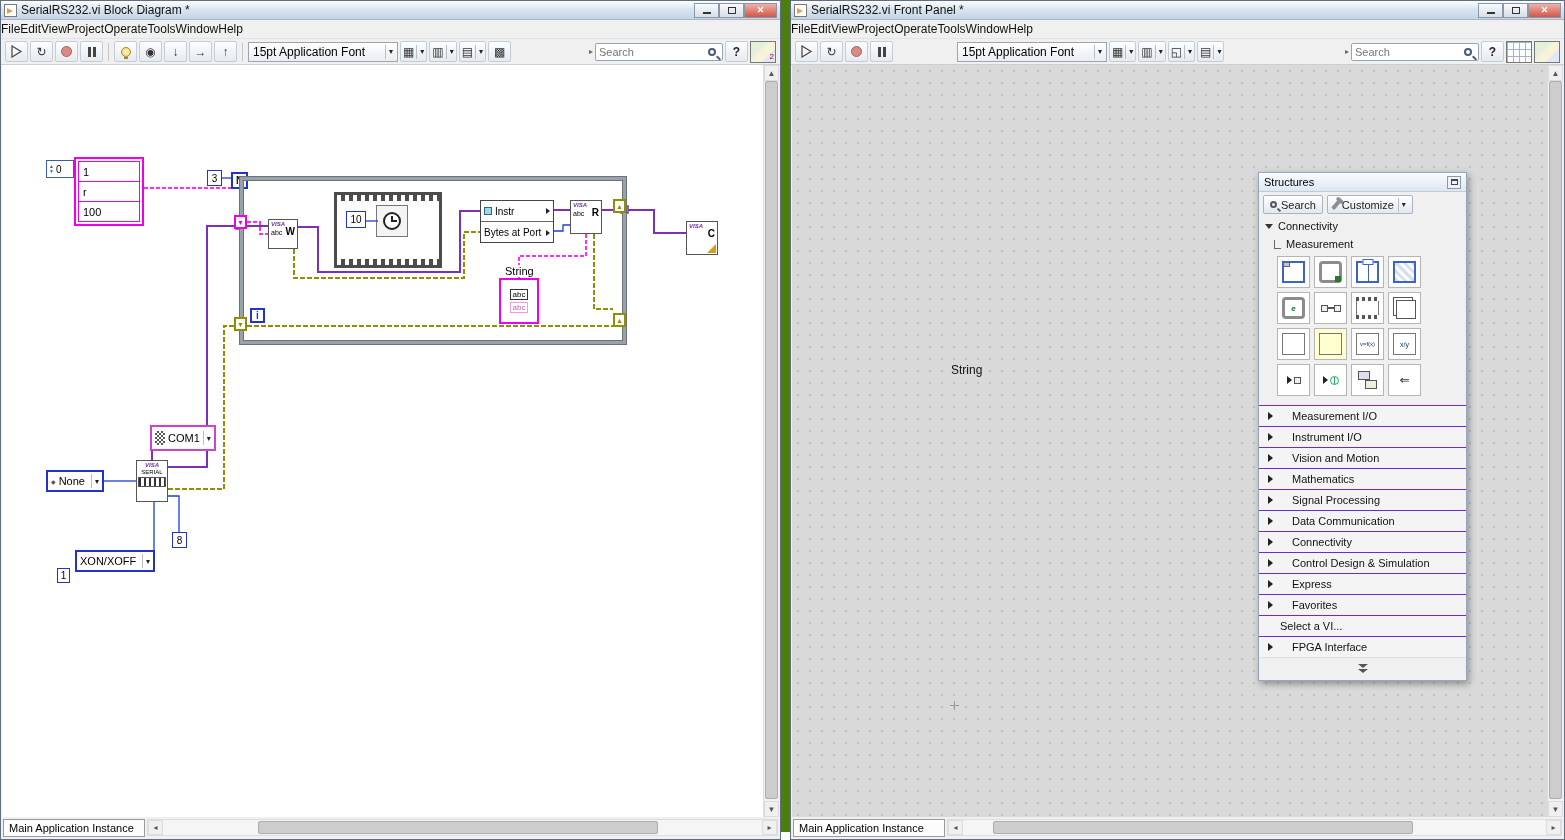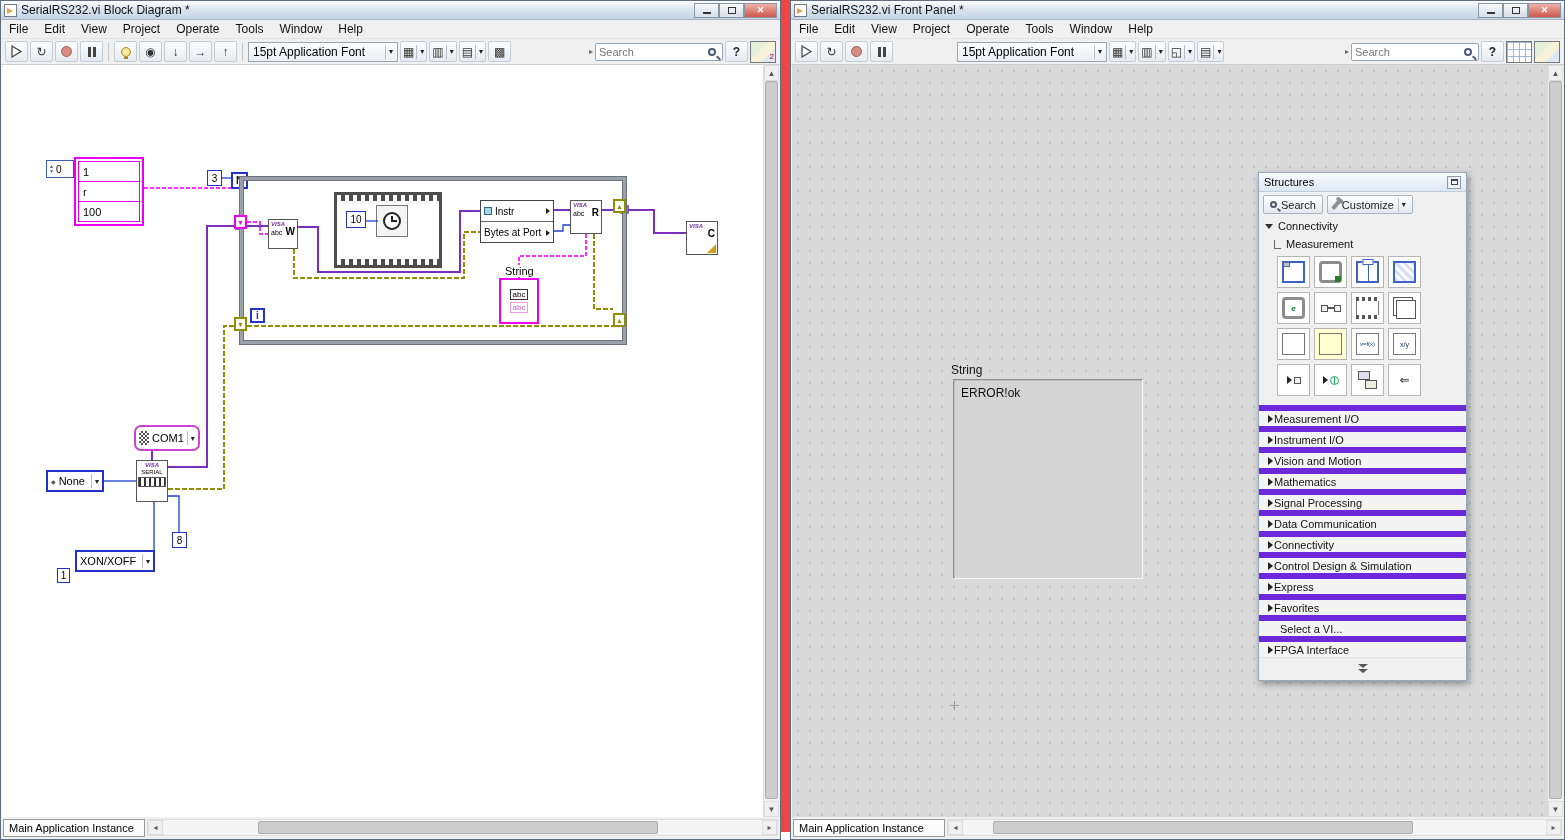--- a/index.html
+++ b/index.html
@@ -4,7 +4,7 @@
 <style>
 *{margin:0;padding:0;box-sizing:border-box;font-family:"Liberation Sans",sans-serif;}
 html,body{width:1565px;height:840px;overflow:hidden;}
-.stage{position:relative;width:1565px;height:832px;background:#ef4444;}
+.stage{position:relative;width:1565px;height:832px;background:#4d7c0f;}
 .window{position:absolute;background:#f0f0f0;border:1px solid #5f6f7f;}
 .titlebar{height:19px;display:flex;align-items:center;gap:4px;padding:0 3px;background:linear-gradient(#fdfeff,#dbe5f1 45%,#c4d3e5);border-bottom:1px solid #a9b6c4;font-size:12px;color:#111;}
 .win-icon{width:13px;height:13px;background:#fff;border:1px solid #7a7a7a;position:relative;flex:0 0 auto;}

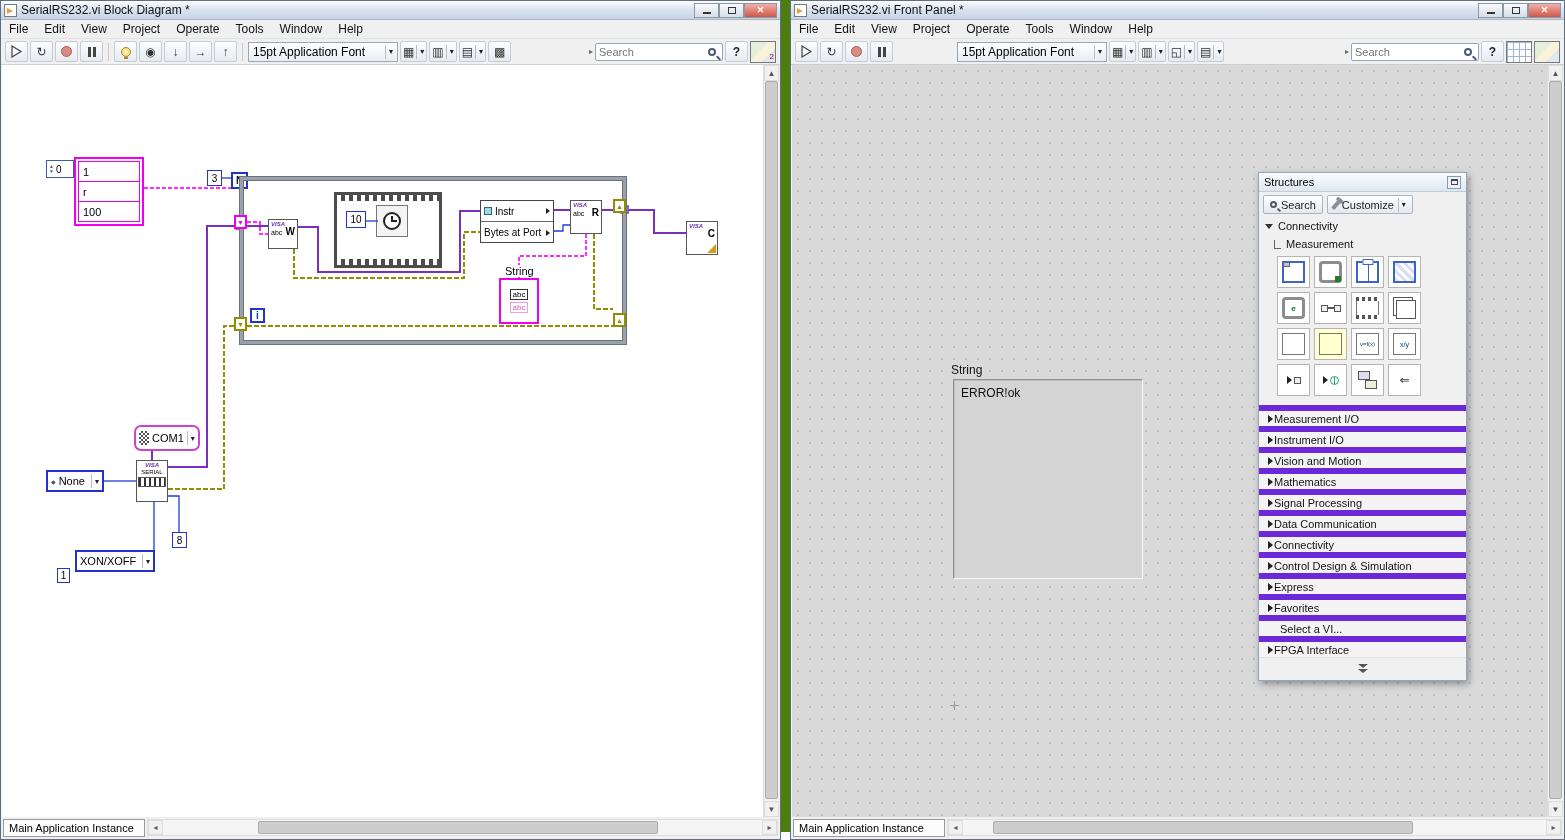--- a/index.html
+++ b/index.html
@@ -16,7 +16,7 @@
 .capbtn.close{width:33px;background:linear-gradient(#f0b0a8,#cf574a);}
 .capbtn.close .x{color:#fff;font-size:9px;font-weight:bold;line-height:1;}
 .menubar{height:19px;display:flex;align-items:center;background:#f0f0f0;font-size:12px;border-bottom:1px solid #e3e3e3;}
-.menu-item{padding:2px 8px;color:#111;}
+.menu-item{padding:2px 0;color:#111;}
 .toolbar{height:26px;display:flex;align-items:center;background:#f0f0f0;padding:0 4px;gap:2px;border-bottom:1px solid #cfcfcf;}
 .tbtn{height:21px;min-width:23px;display:flex;align-items:center;justify-content:center;font-size:12px;color:#333;border:1px solid #c3cdd8;background:linear-gradient(#fcfdfe,#e6ebf1);border-radius:2px;gap:2px;padding:0 2px;}
 .sep{width:1px;height:18px;background:#c8c8c8;margin:0 3px;}

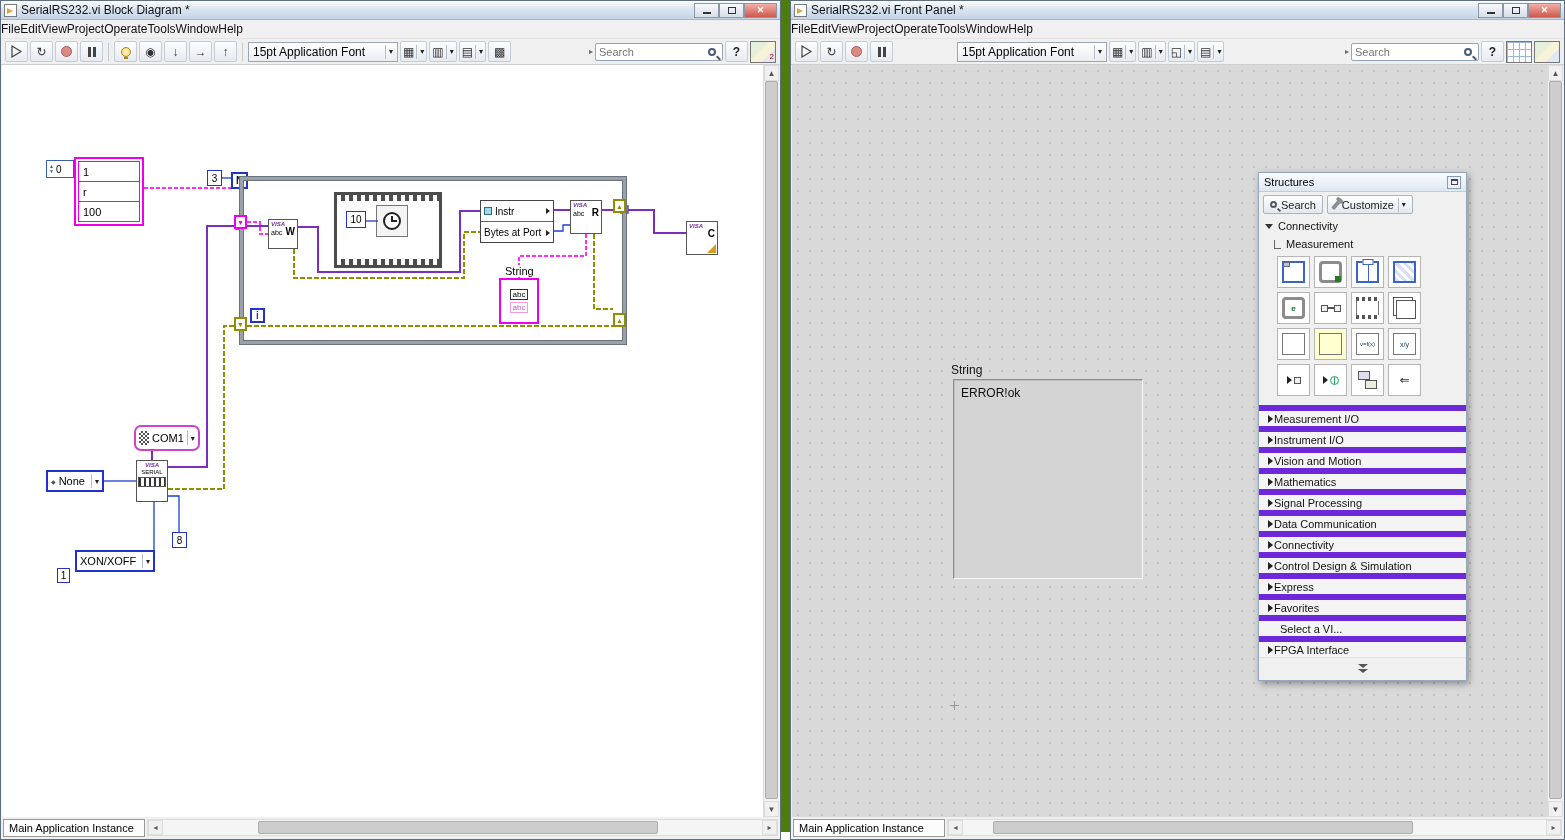--- a/index.html
+++ b/index.html
@@ -468,7 +468,6 @@
 
     <div class="panel">
       <div class="ctl-label" style="left:159px;top:298px;">String</div>
-      <div class="string-ind" style="left:161px;top:314px;width:190px;height:200px;">ERROR!ok</div>
       <div class="crosshair" style="left:158px;top:636px;"></div>
 
       <div class="palette">

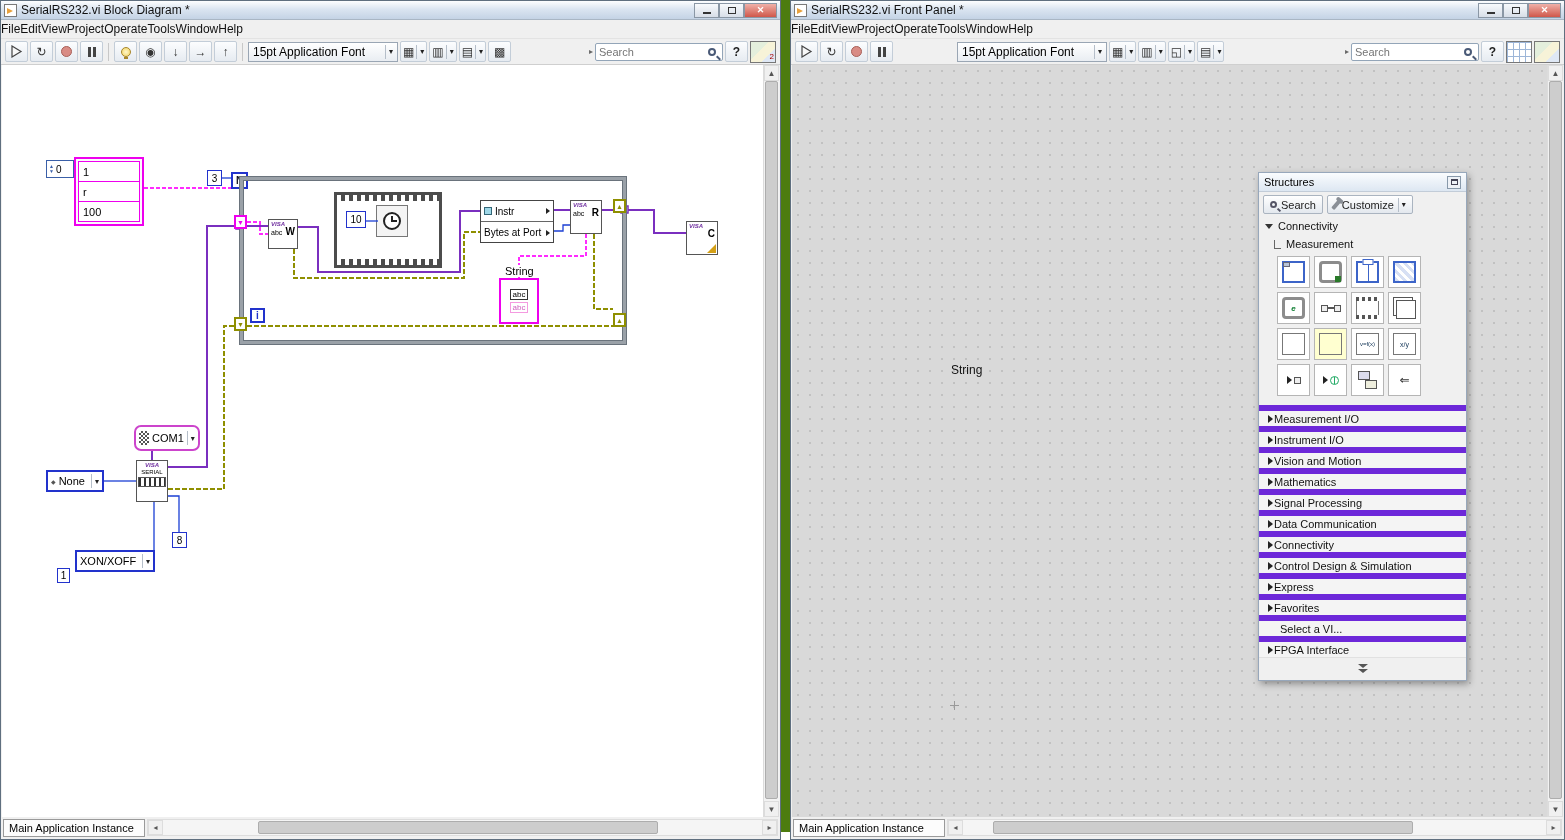--- a/index.html
+++ b/index.html
@@ -142,7 +142,7 @@
 .picon .globe{width:9px;height:9px;border:1px solid #2a6;border-radius:50%;background:linear-gradient(90deg,transparent 45%,#2a6 45% 55%,transparent 55%);}
 .picon .deco1{position:absolute;left:6px;top:6px;width:12px;height:9px;border:1px solid #555;background:#dde;}
 .picon .deco2{position:absolute;right:6px;bottom:6px;width:12px;height:9px;border:1px solid #555;background:#eed;}
-.cat-row{height:21px;display:flex;align-items:center;gap:1px;padding:0 9px;font-size:11px;background:#f4f4f4;border-top:6px solid #6d28d9;color:#111;}
+.cat-row{height:21px;display:flex;align-items:center;gap:19px;padding:0 9px;font-size:11px;background:#f4f4f4;border-top:1px solid #6d28d9;color:#111;}
 .tri-right{width:0;height:0;border-left:5px solid #222;border-top:4px solid transparent;border-bottom:4px solid transparent;flex:0 0 auto;}
 .cat-row.noarrow{padding-left:21px;}
 .chevron2{display:flex;flex-direction:column;align-items:center;padding:5px 0 7px;border-top:1px solid #e1e1e1;}

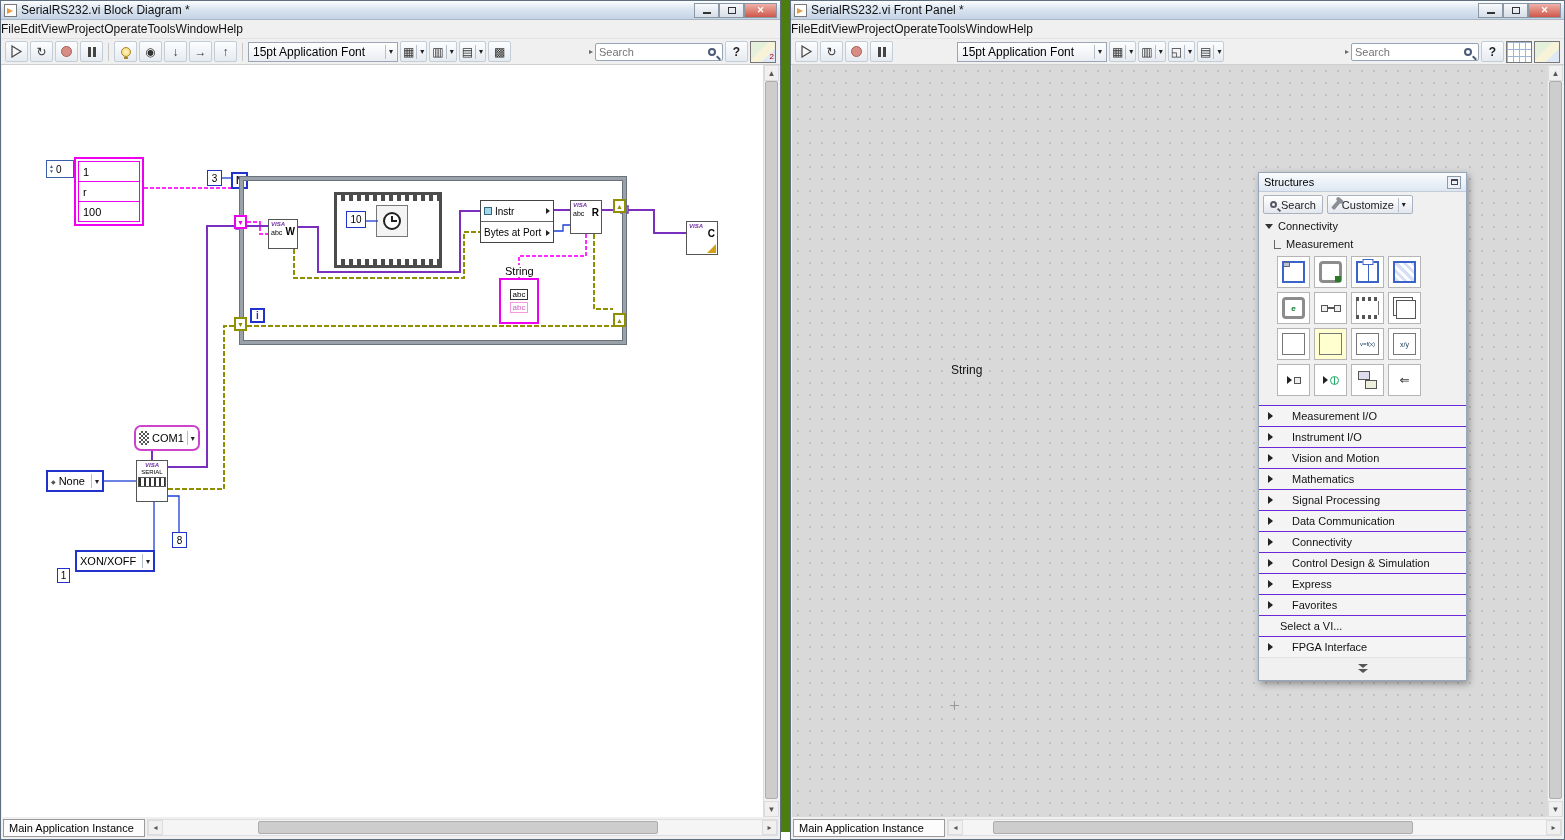--- a/index.html
+++ b/index.html
@@ -343,7 +343,7 @@
         <span class="visa-close-flag"></span>
       </div>
 
-      <div class="dnode vrn" style="left:132px;top:360px;width:66px;height:26px;border-radius:7px;">
+      <div class="dnode vrn" style="left:148px;top:360px;width:66px;height:26px;">
         <span class="checker"></span>
         <span>COM1</span>
         <span class="drop">▾</span>

